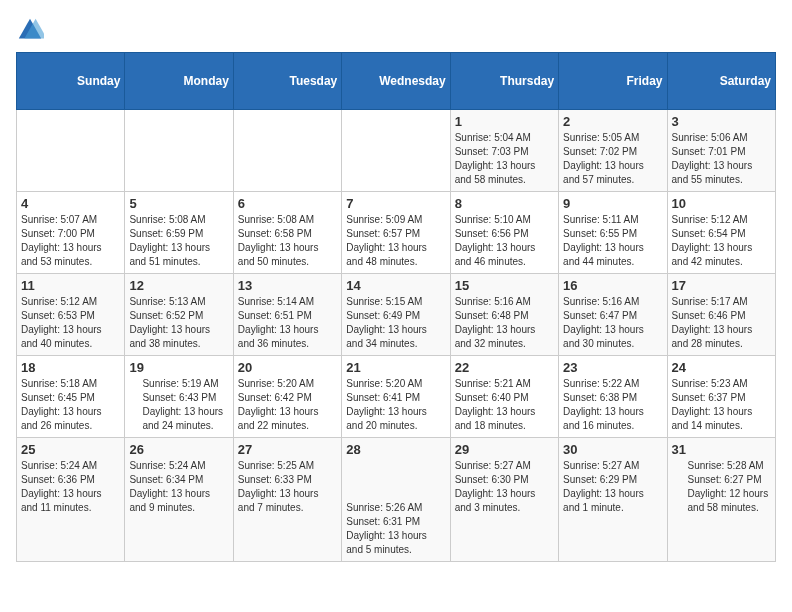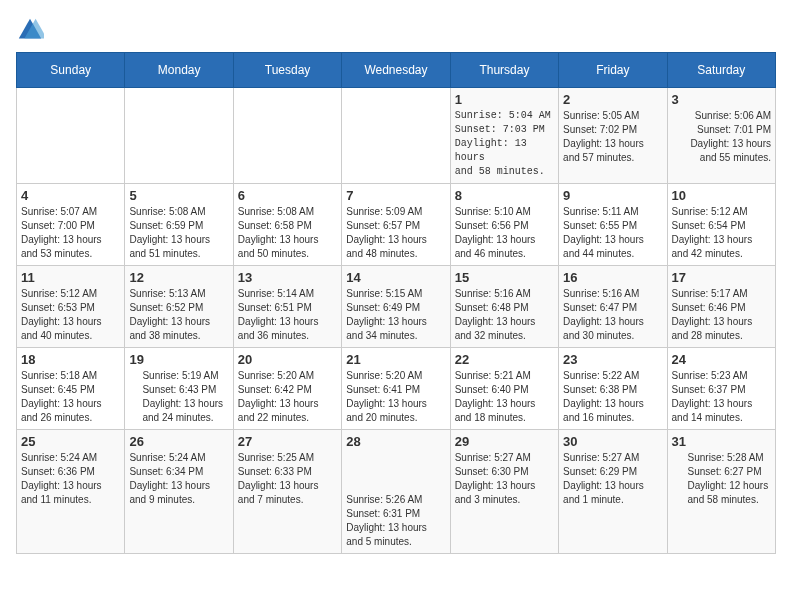--- a/index.html
+++ b/index.html
@@ -60,10 +60,10 @@
     thead tr th {
       background: #2a6db5;
       color: white;
-      padding: 10px 4px;
-      text-align: center;
+      padding: 21px 4px;
+      text-align: right;
       font-size: 12px;
-      font-weight: normal;
+      font-weight: bold;
       border: 1px solid #1a5a9a;
     }
     tbody tr td {

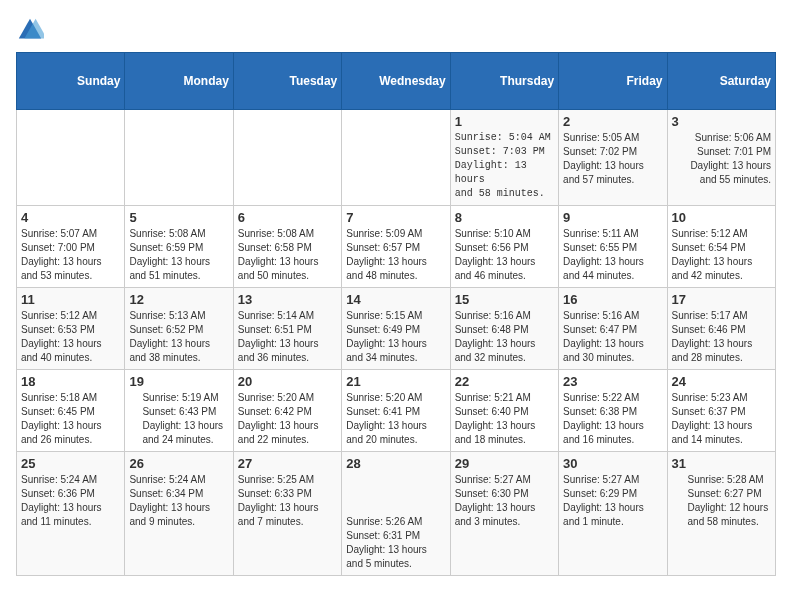--- a/index.html
+++ b/index.html
@@ -133,7 +133,7 @@
         <td class="empty-cell"></td>
         <td>
           <span class="day-number">1</span>
-          <div class="day-info" style="white-space: pre-line; font-family: Liberation Mono, monospace;">Sunrise: 5:04 AM
+          <div class="day-info" style="white-space: pre-line;">Sunrise: 5:04 AM
 Sunset: 7:03 PM
 Daylight: 13 hours
 and 58 minutes.</div>

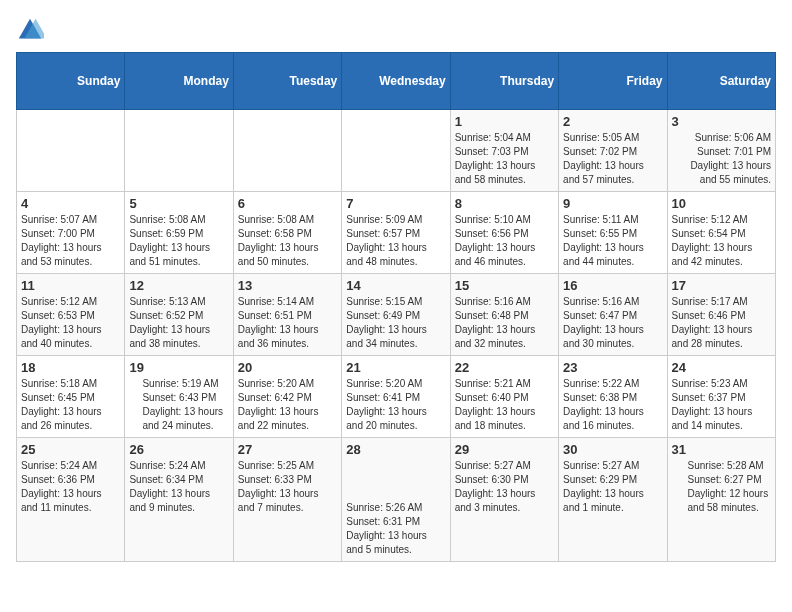--- a/index.html
+++ b/index.html
@@ -147,7 +147,7 @@
         </td>
         <td>
           <span class="day-number">3</span>
-          <div class="day-info" style="white-space: pre-line; text-align: right;">Sunrise: 5:06 AM
+          <div class="day-info" style="white-space: pre-line;">Sunrise: 5:06 AM
 Sunset: 7:01 PM
 Daylight: 13 hours
 and 55 minutes.</div>

